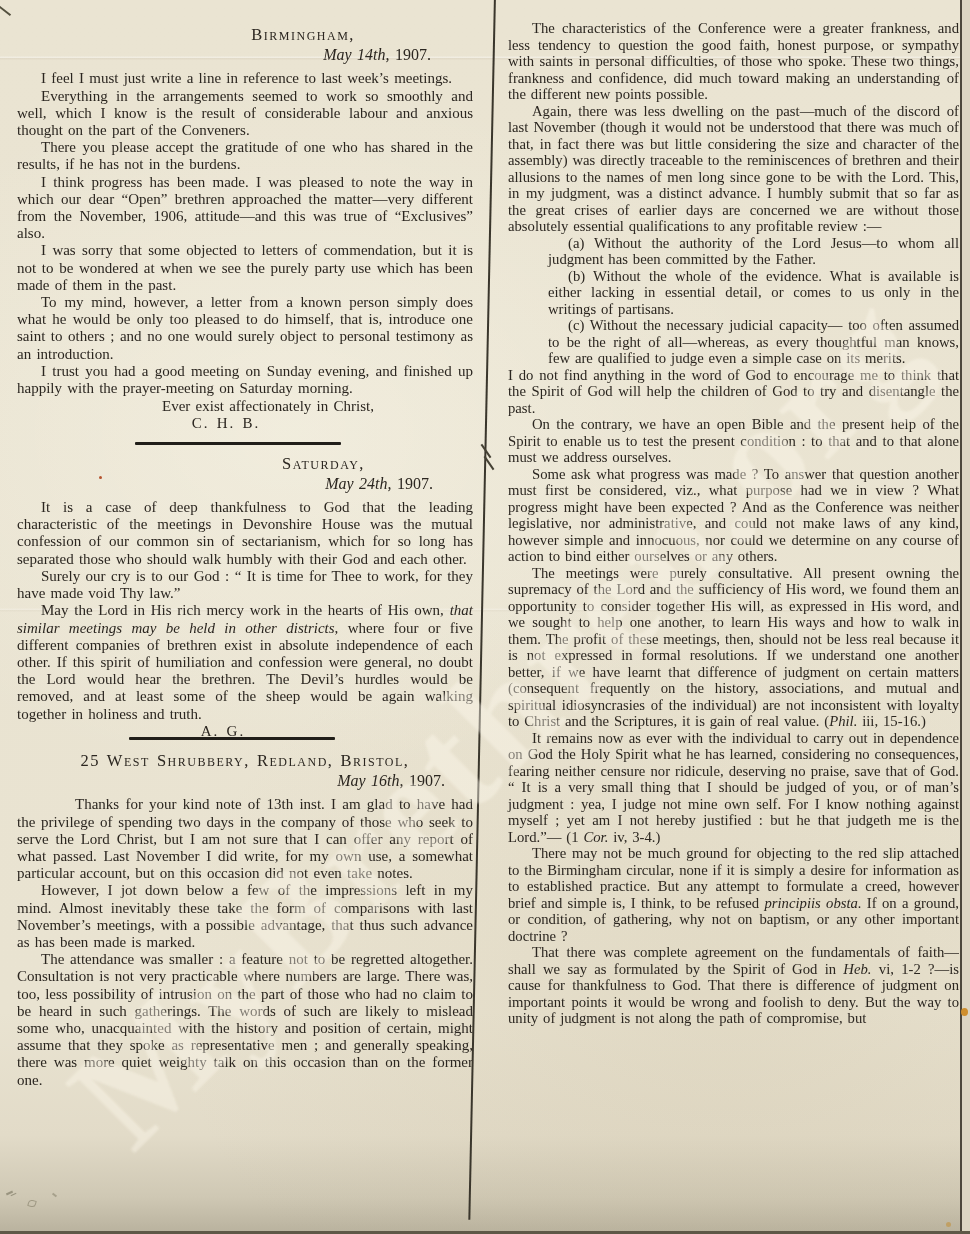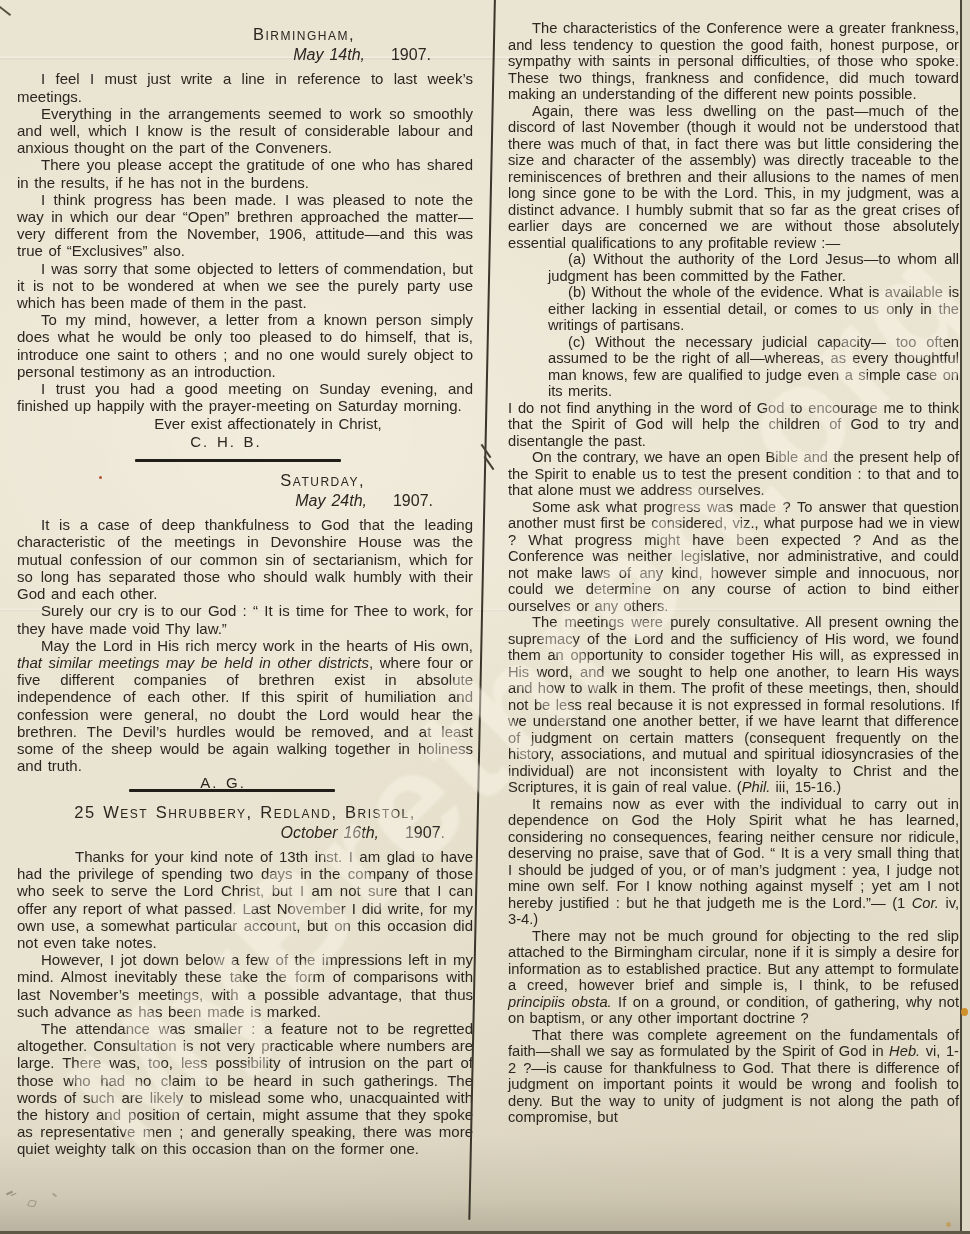--- a/index.html
+++ b/index.html
@@ -12,7 +12,7 @@
       radial-gradient(ellipse 700px 500px at 30% 35%, rgba(255,253,242,.35), rgba(255,253,242,0) 70%),
       radial-gradient(ellipse 800px 600px at 75% 80%, rgba(190,175,140,.18), rgba(190,175,140,0) 70%),
       linear-gradient(180deg, #eae4d2 0%, #e9e3d1 82%, #e2dbc8 92%, #cfc8b4 97%, #b8b19d 100%);
-    font-family:Liberation Sans, sans-serif;
+    font-family:Liberation Serif, serif;
     color:#2b2620;
   }
   

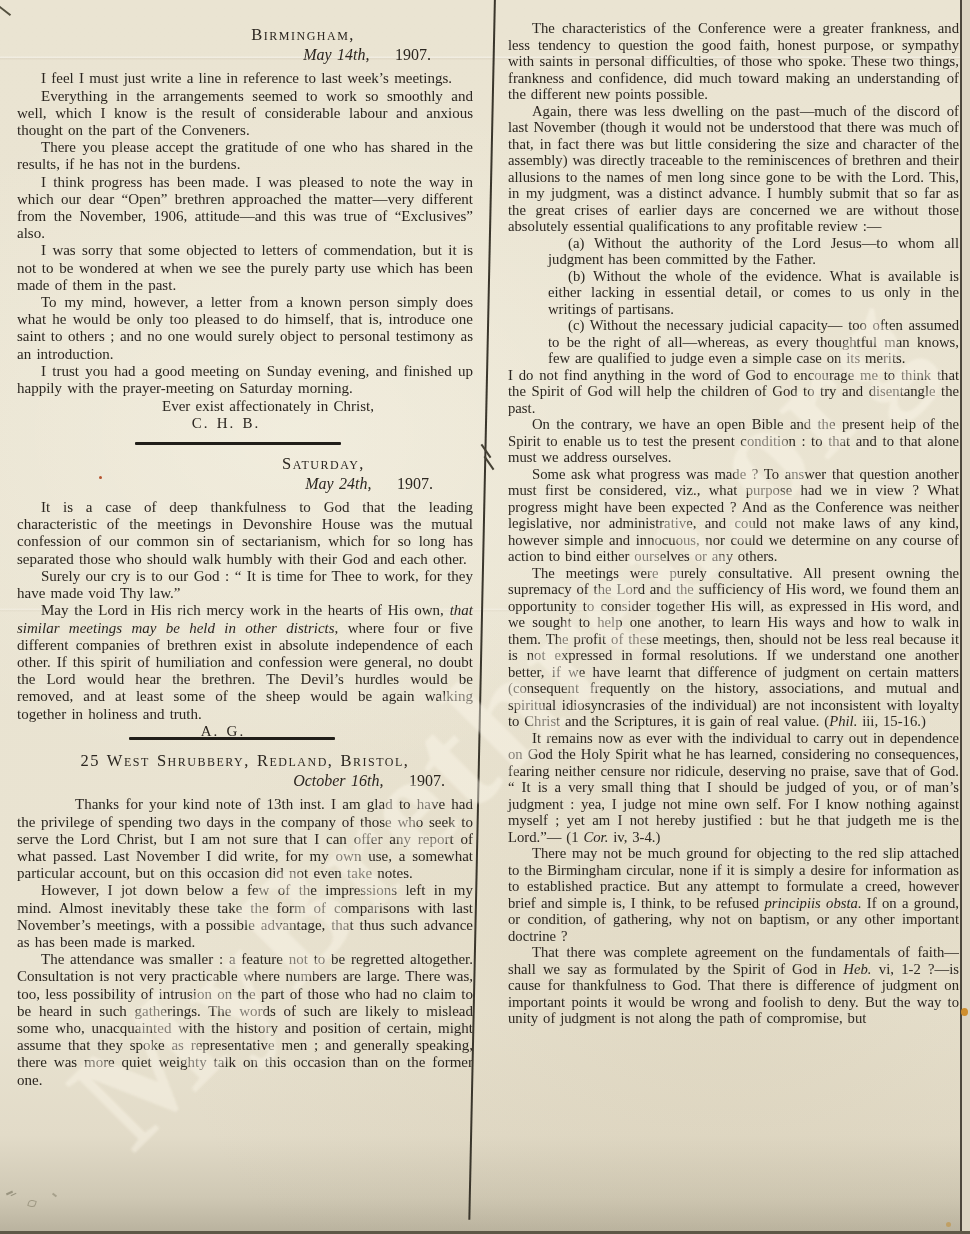--- a/index.html
+++ b/index.html
@@ -28,7 +28,7 @@
   .letter-heading{font-variant:small-caps;letter-spacing:1.5px;font-size:16.5px;text-align:right;text-indent:0;margin-top:10px;}
   .letter-heading.centered{text-align:center;padding:0!important;}
   .letter-date{font-style:italic;font-size:16px;text-align:right;text-indent:0;margin:3px 0 7px 0;}
-  .letter-date .yr{font-style:normal;margin-left:20px;}
+  .letter-date .yr{font-style:normal;}
   .valediction{text-align:center;text-indent:0;padding-left:46px;margin-top:1px;}
   .signature{text-align:center;text-indent:0;letter-spacing:2px;padding-right:38px;}
   .rule{height:3px;background:#211e19;width:206px;margin:9px 0 10px 118px;border-radius:1px;}

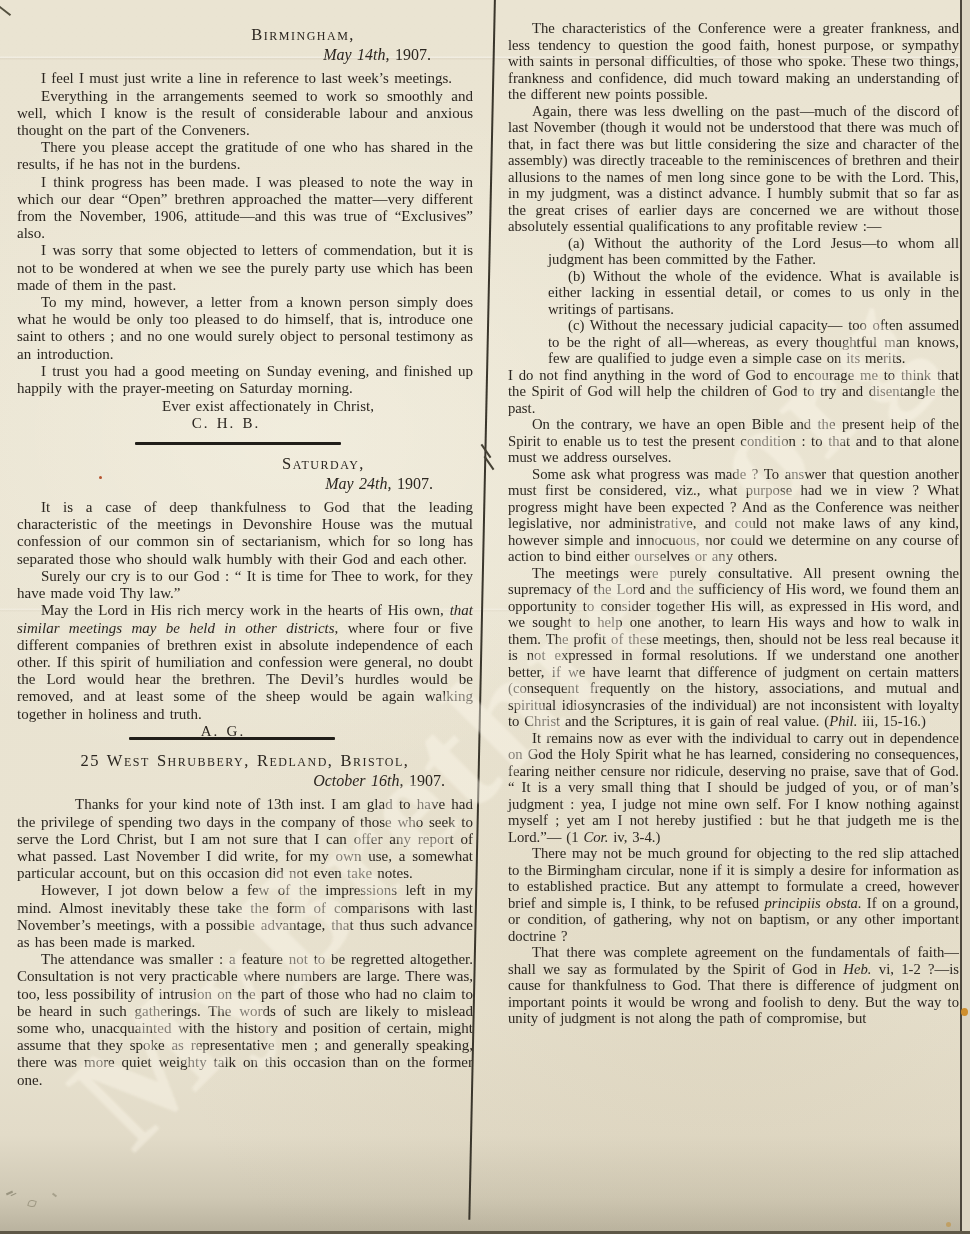--- a/index.html
+++ b/index.html
@@ -98,7 +98,7 @@
 
     <div>
       <p class="letter-heading centered">25 West Shrubbery, Redland, Bristol,</p>
-      <p class="letter-date" style="padding-right:28px"><i>October 16th,</i><span class="yr"> 1907.</span></p>
+      <p class="letter-date" style="padding-right:28px"><i>May 16th,</i><span class="yr"> 1907.</span></p>
       <p class="deep">Thanks for your kind note of 13th inst.  I am glad to have had the privilege of spending two days in the company of those who seek to serve the Lord Christ, but I am not sure that I can offer any report of what passed.  Last November I did write, for my own use, a somewhat particular account, but on this occasion did not even take notes.</p>
       <p>However, I jot down below a few of the impressions left in my mind.  Almost inevitably these take the form of comparisons with last November’s meetings, with a possible advantage, that thus such advance as has been made is marked.</p>
       <p>The attendance was smaller : a feature not to be regretted altogether.  Consultation is not very practicable where numbers are large.  There was, too, less possibility of intrusion on the part of those who had no claim to be heard in such gatherings.  The words of such are likely to mislead some who, unacquainted with the history and position of certain, might assume that they spoke as representative men ; and generally speaking, there was more quiet weighty talk on this occasion than on the former one.</p>

